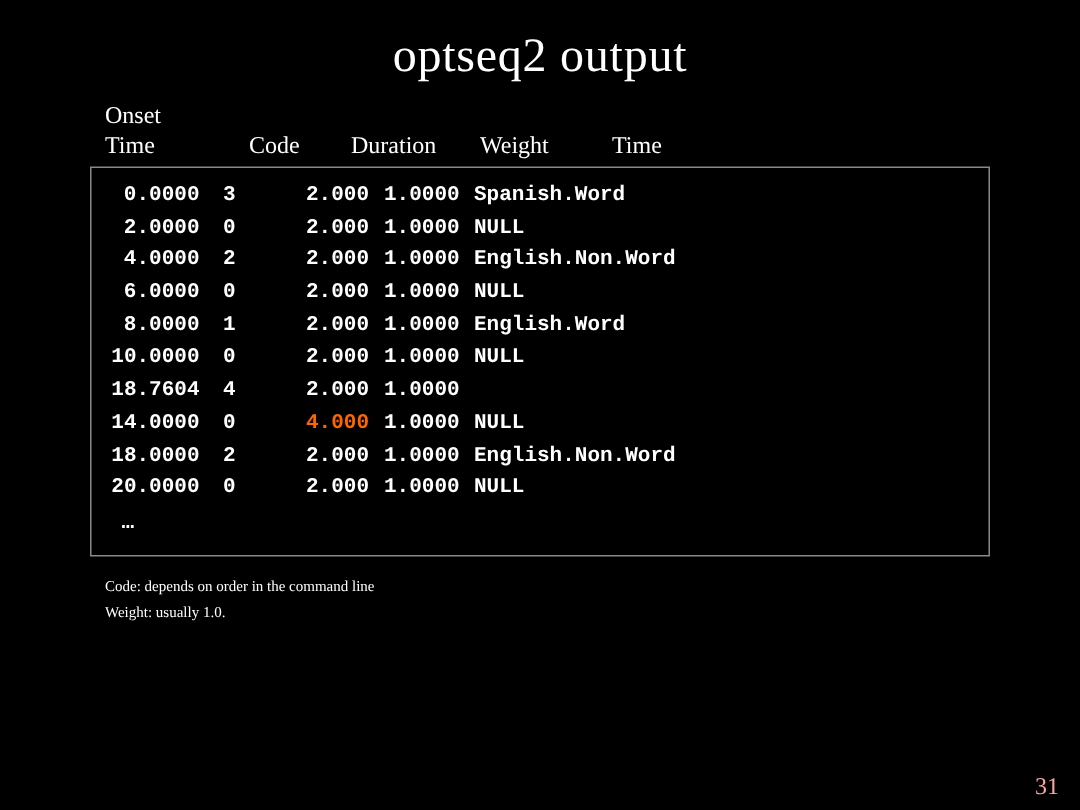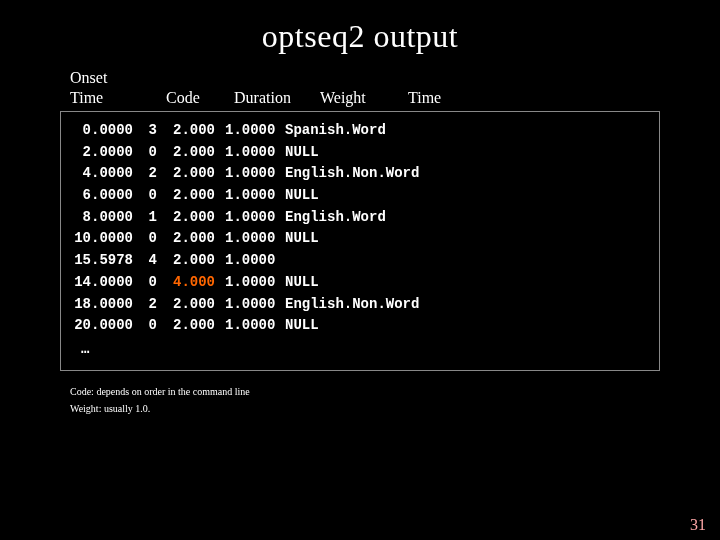--- a/index.html
+++ b/index.html
@@ -65,7 +65,7 @@
 
     .cell-time   { width: 72px; text-align: right; padding-right: 10px; }
     .cell-code   { width: 30px; text-align: right; padding-right: 16px; }
-    .cell-dur    { width: 52px; text-align: center; padding-right: 14px; }
+    .cell-dur    { width: 52px; text-align: center; padding-right: 14px; margin-left: 31px; }
     .cell-weight { width: 60px; text-align: center; padding-right: 18px; }
     .cell-name   { width: 180px; }
 

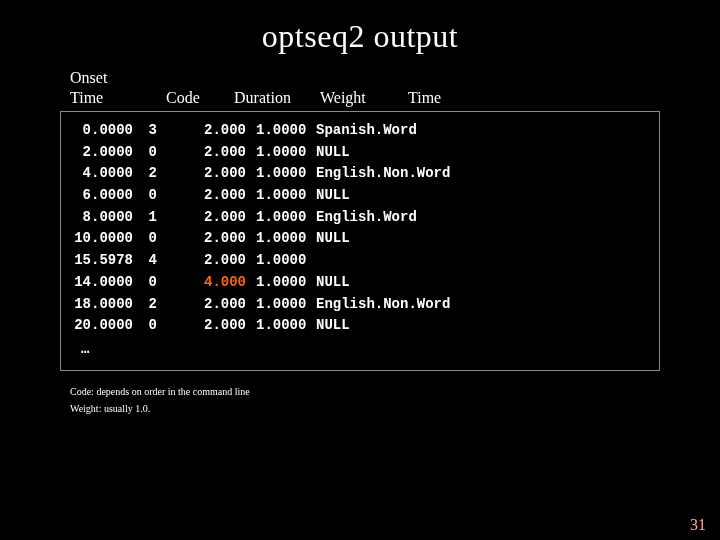--- a/index.html
+++ b/index.html
@@ -154,7 +154,7 @@
       <span class="cell-name">NULL</span>
     </div>
       <div class="table-row">
-      <span class="cell-time">15.5978</span>
+      <span class="cell-time">18.7604</span>
       <span class="cell-code">4</span>
       <span class="cell-dur">2.000</span>
       <span class="cell-weight">1.0000</span>

